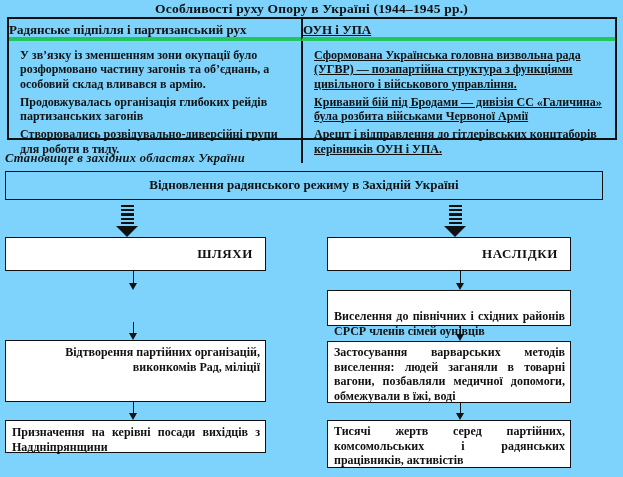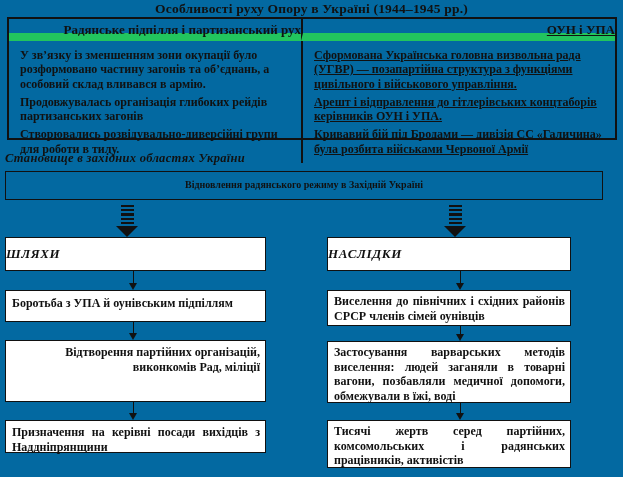--- a/index.html
+++ b/index.html
@@ -6,7 +6,7 @@
   .page{
     position:relative;
     width:623px;height:477px;
-    background:#0369a1;
+    background:#7dd3fc;
     font-family:"Liberation Serif","DejaVu Serif",serif;
     font-weight:bold;
     color:#111;

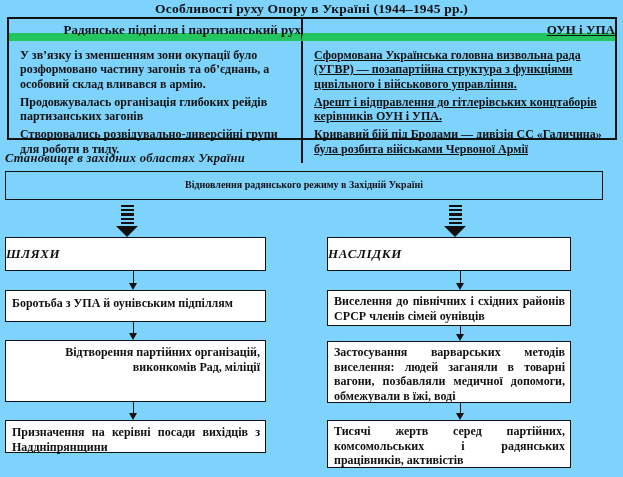--- a/index.html
+++ b/index.html
@@ -23,8 +23,8 @@
     display:grid;grid-template-columns:292px 1fr;grid-template-rows:22px 1fr;
   }
   .hcell{
-    border-bottom:8px solid #22c55e;box-sizing:border-box;
-    text-align:right;font-size:13px;padding-top:3px;
+    border-bottom:4px solid #22c55e;box-sizing:border-box;
+    text-align:left;font-size:13px;padding-top:3px;
   }
   .cell-r{border-left:2px solid #111;text-decoration:underline;}
   .bcell{

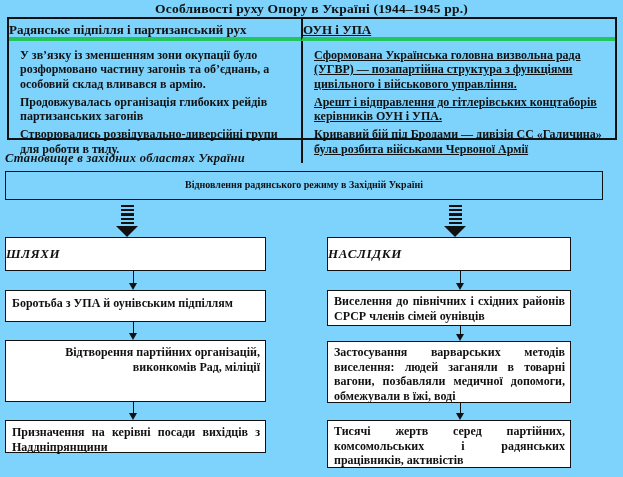--- a/index.html
+++ b/index.html
@@ -89,8 +89,8 @@
     </div>
     <div class="bcell cell-r">
       <p>Сформована Українська головна визвольна рада (УГВР) — позапартійна структура з функціями цивільного і військового управління.</p>
+      <p>Кривавий бій під Бродами — дивізія СС «Галичина» була розбита військами Червоної Армії</p>
       <p>Арешт і відправлення до гітлерівських концтаборів керівників ОУН і УПА.</p>
-      <p>Кривавий бій під Бродами — дивізія СС «Галичина» була розбита військами Червоної Армії</p>
     </div>
   </div>
 

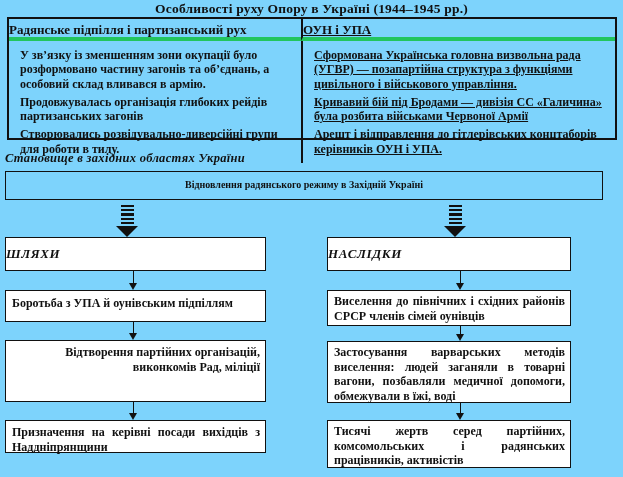--- a/index.html
+++ b/index.html
@@ -40,7 +40,7 @@
   .banner{
     position:absolute;left:5px;top:171px;width:598px;height:29px;
     border:1.6px solid #111;box-sizing:border-box;
-    text-align:center;font-size:10px;line-height:26px;
+    text-align:center;font-size:13px;line-height:26px;
   }
   
   .sarrow{position:absolute;width:24px;}

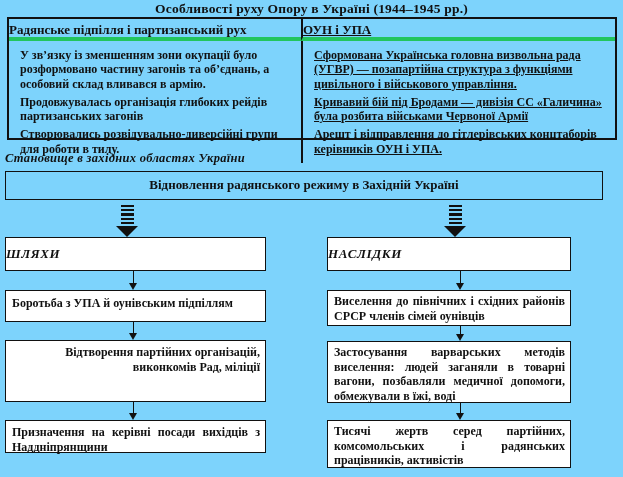--- a/index.html
+++ b/index.html
@@ -65,8 +65,8 @@
     padding:2px 5px 2px 6px;
   }
   .fhead{
-    display:flex;align-items:center;justify-content:flex-start;
-    font-size:13px;letter-spacing:.6px;padding:0;font-style:italic;
+    display:flex;align-items:center;justify-content:flex-end;
+    font-size:13px;letter-spacing:.6px;padding:12px;
   }
   .jt{text-align:justify;}
   .col-l{left:5px;width:261px;}

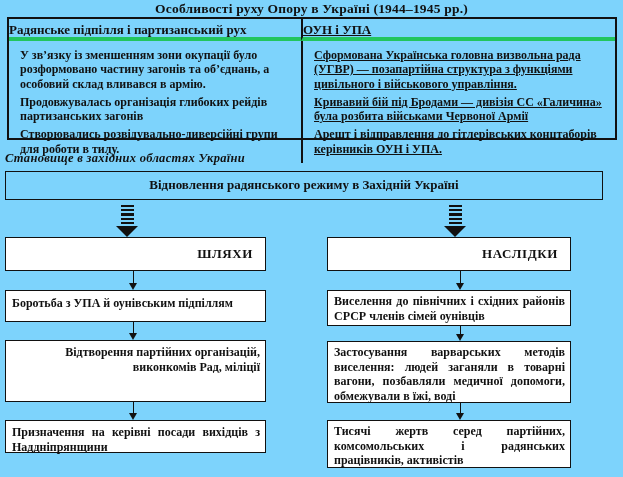--- a/index.html
+++ b/index.html
@@ -121,9 +121,6 @@
     <div class="shaft" style="height:12px;"></div>
       <div class="head"></div>
   </div>
-  <div class="fbox col-l" style="top:290px;height:32px;padding-top:5px;">
-    <span>Боротьба з УПА й оунівським підпіллям</span>
-  </div>
   <div class="varrow" style="left:127px;top:322px;">
     <div class="shaft" style="height:11px;"></div>
       <div class="head"></div>

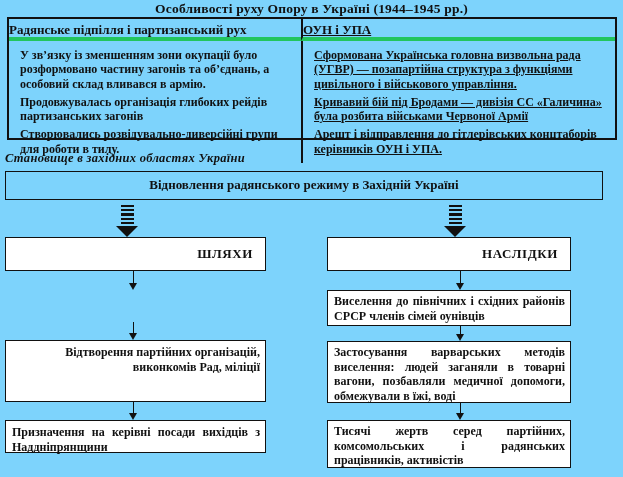--- a/index.html
+++ b/index.html
@@ -143,7 +143,7 @@
     <div class="shaft" style="height:12px;"></div>
       <div class="head"></div>
   </div>
-  <div class="fbox jt col-r" style="top:290px;height:36px;padding-top:3px;">
+  <div class="fbox jt col-r" style="top:290px;height:36px;padding-top:18px;">
     <span>Виселення до північних і східних районів СРСР членів сімей оунівців</span>
   </div>
   <div class="varrow" style="left:454px;top:326px;">

